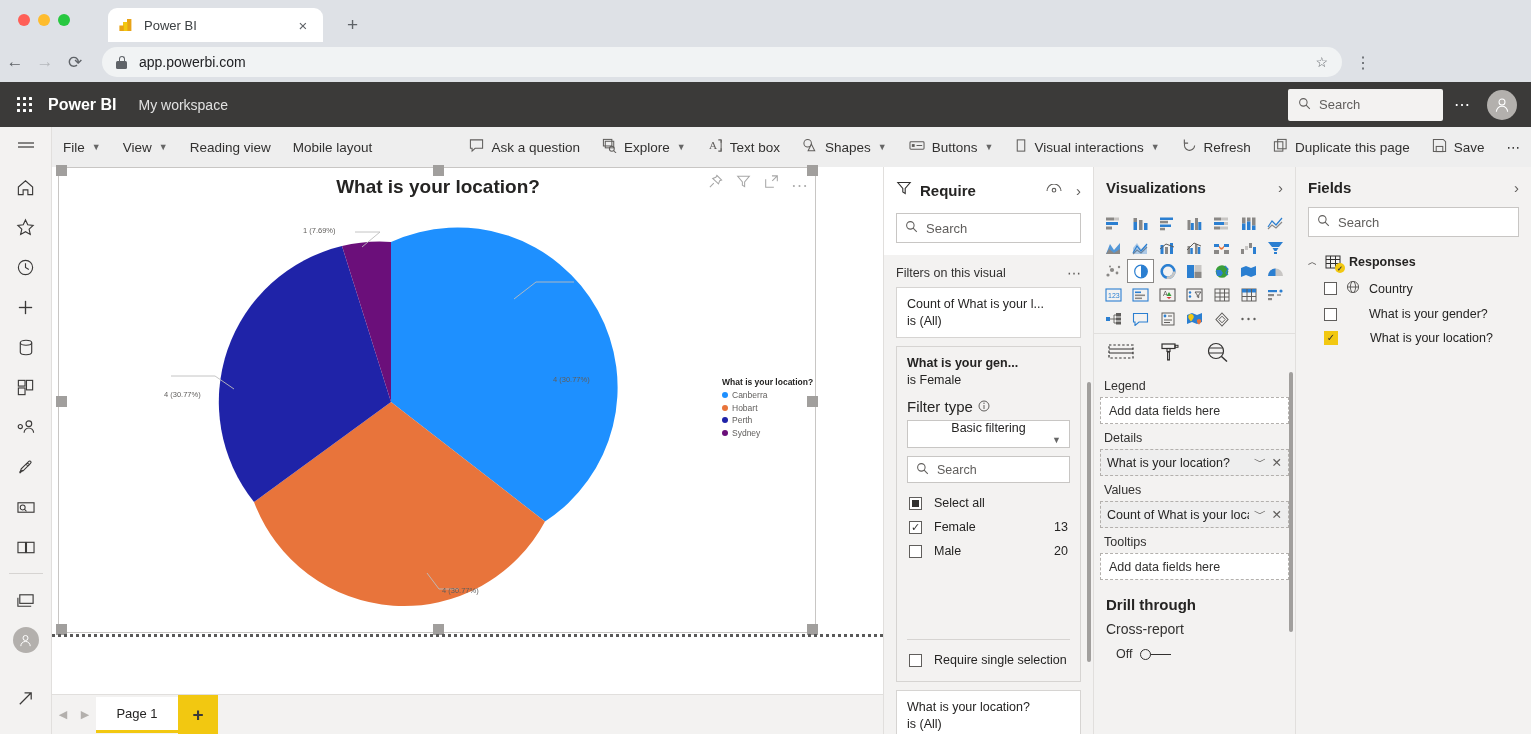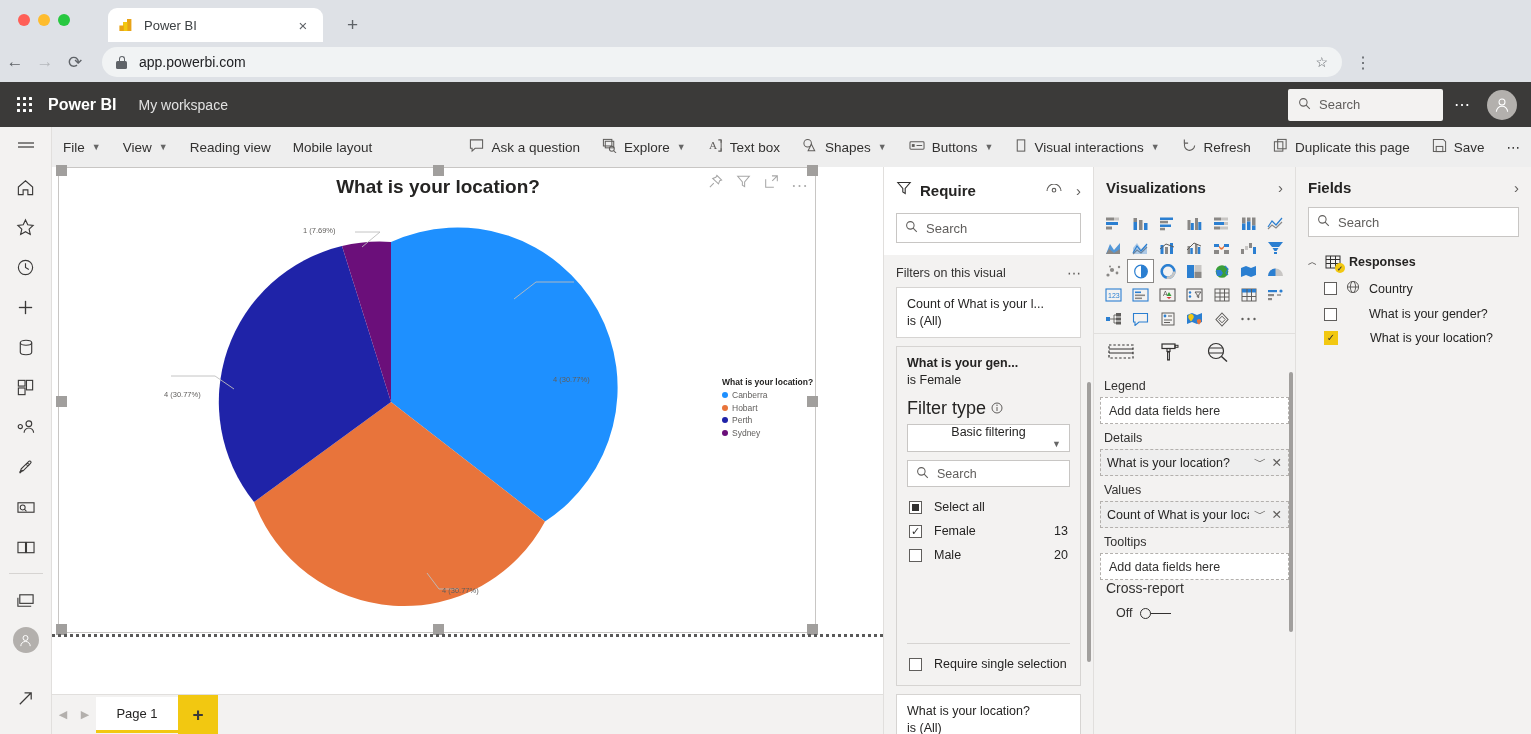--- a/index.html
+++ b/index.html
@@ -99,7 +99,7 @@
   .fc-name { font-size:12.5px; color:#252423; white-space:nowrap; overflow:hidden; }
   .fc-name.b { font-weight:bold; }
   .fc-sub { font-size:12.5px; color:#252423; margin-top:3px; }
-  .fc-label { font-size:18px; color:#252423; margin:11px 0 5px; display:flex; align-items:center; gap:5px; }
+  .fc-label { font-size:15px; color:#252423; margin:11px 0 5px; display:flex; align-items:center; gap:5px; }
   .fc-select { height:28px; background:#fff; border:1px solid #c8c6c4; display:flex; align-items:center; padding:0 8px; font-size:12.5px; color:#252423;flex-direction:column; }
   .fc-select .chev { margin-left:auto; }
   .fc-search { height:27px; background:#fff; border:1px solid #c8c6c4; display:flex; align-items:center; padding:0 8px; gap:8px; margin-top:8px; }

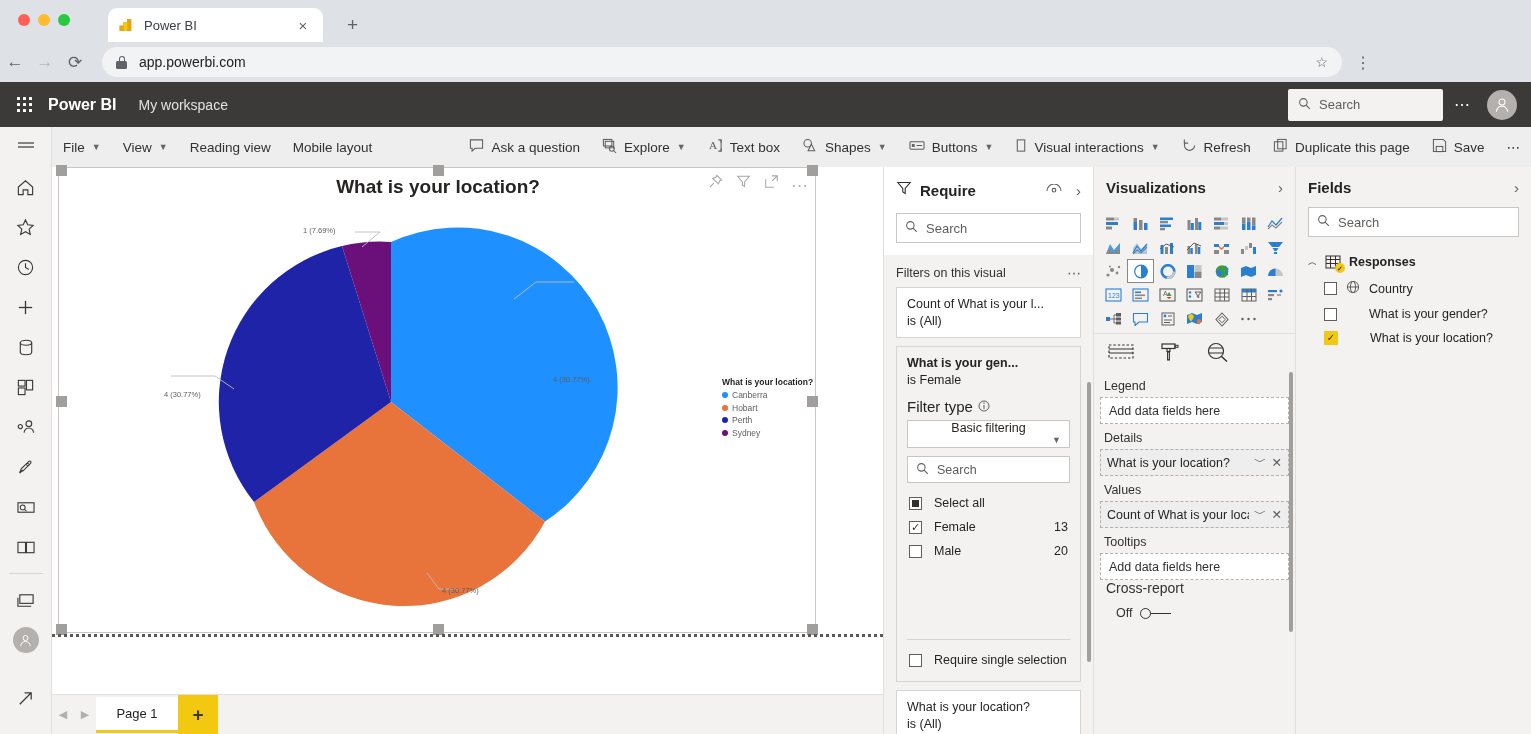--- a/index.html
+++ b/index.html
@@ -879,6 +879,7 @@
       <span>Add data fields here</span>
     </div>
 
+  <div class="drill-title">Drill through</div>
   <div class="drill-sub">Cross-report</div>
   <div class="toggle-row">
     <span>Off</span>

